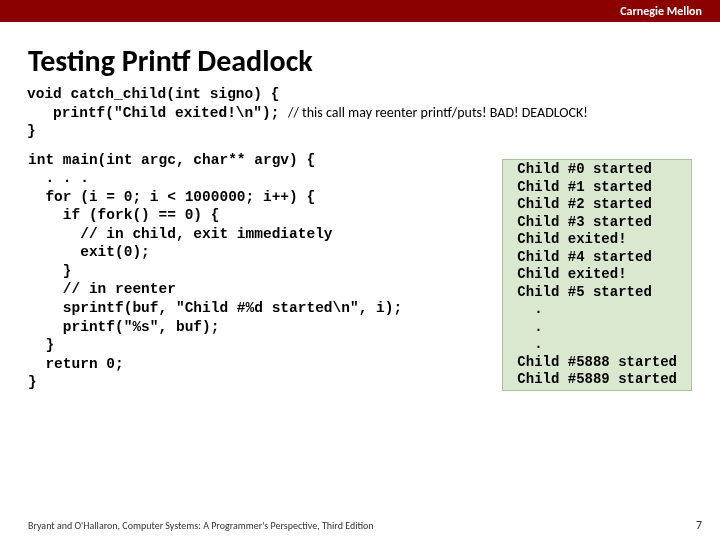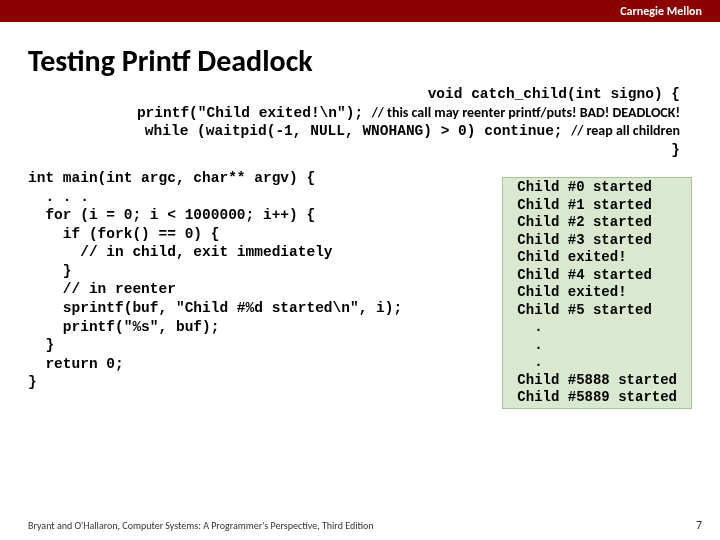--- a/index.html
+++ b/index.html
@@ -8,7 +8,7 @@
   .topbar { width: 100%; height: 22px; background: #8b0000; display: flex; justify-content: flex-end; align-items: center; padding-right: 18px; }
   .topbar span { color: #fff; font-weight: bold; font-size: 12px; }
   .title { font-size: 30px; font-weight: bold; color: #000; padding: 20px 0 6px 28px; }
-  .code-area { padding: 0 40px; font-family: "Courier New", monospace; font-size: 14.5px; line-height: 1.28; font-weight: bold; color: #000; text-align: right; }
+  .code-area { padding: 0 27px; font-family: "Courier New", monospace; font-size: 14.5px; line-height: 1.28; font-weight: bold; color: #000; }
   .code-line { white-space: pre; }
   .comment { font-family: Calibri, Arial, sans-serif; font-weight: bold; font-size: 14px; }
   .lower { display: flex; align-items: flex-start; padding: 10px 28px 0 28px; gap: 21px; }

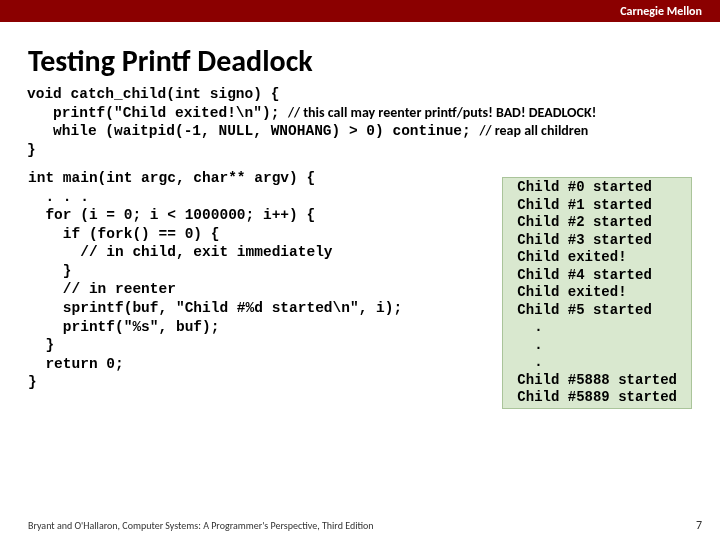--- a/index.html
+++ b/index.html
@@ -10,7 +10,7 @@
   .title { font-size: 30px; font-weight: bold; color: #000; padding: 20px 0 6px 28px; }
   .code-area { padding: 0 27px; font-family: "Courier New", monospace; font-size: 14.5px; line-height: 1.28; font-weight: bold; color: #000; }
   .code-line { white-space: pre; }
-  .comment { font-family: Calibri, Arial, sans-serif; font-weight: bold; font-size: 14px; }
+  .comment { font-family: Calibri, Arial, sans-serif; font-weight: normal; font-size: 14px; }
   .lower { display: flex; align-items: flex-start; padding: 10px 28px 0 28px; gap: 21px; }
   .main-code { font-family: "Courier New", monospace; font-size: 14.5px; line-height: 1.28; font-weight: bold; flex: 1; }
   .output-box { background: #d9e8cf; border: 1px solid #aac49a; padding: 1px 14px; font-family: "Courier New", monospace; font-size: 14px; line-height: 1.25; font-weight: bold; white-space: pre; margin-top: 8px; min-width: 186px; }

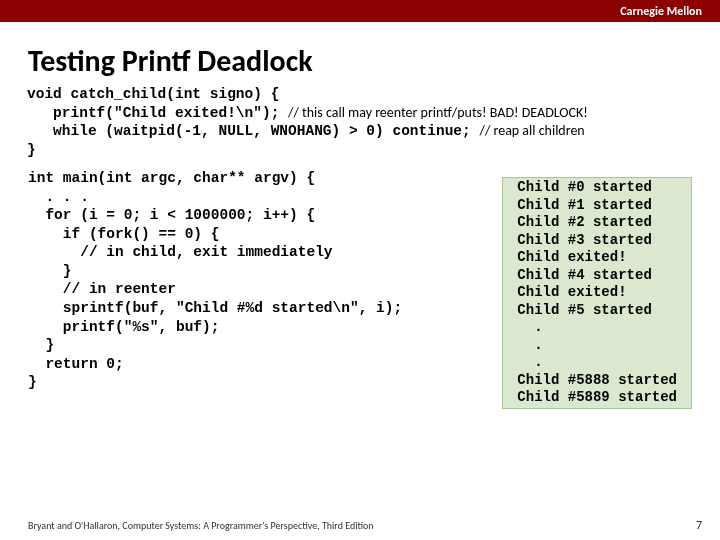--- a/index.html
+++ b/index.html
@@ -31,7 +31,6 @@
   <div class="code-area">
     <div class="code-line">void catch_child(int signo) {</div>
     <div class="code-line"><span>   printf("Child exited!\n"); </span><span class="comment">// this call may reenter printf/puts! BAD! DEADLOCK!</span></div>
-    <div class="code-line"><span>   while (waitpid(-1, NULL, WNOHANG) &gt; 0) continue; </span><span class="comment">// reap all children</span></div>
     <div class="code-line">}</div>
   </div>
 

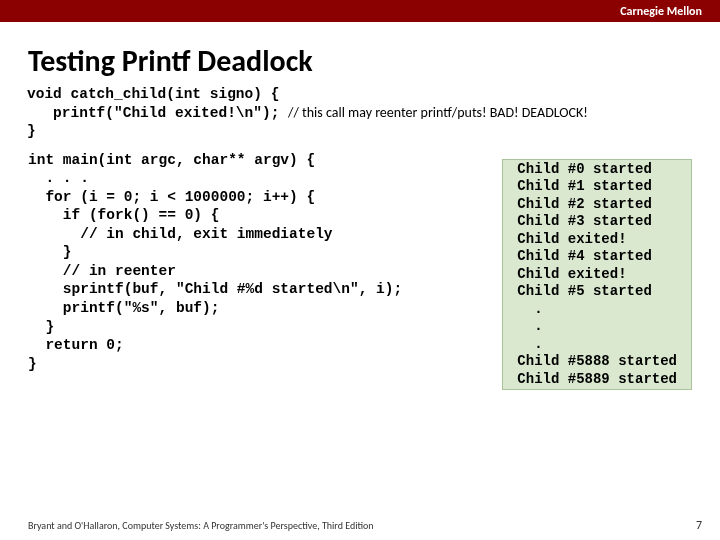--- a/index.html
+++ b/index.html
@@ -11,7 +11,7 @@
   .code-area { padding: 0 27px; font-family: "Courier New", monospace; font-size: 14.5px; line-height: 1.28; font-weight: bold; color: #000; }
   .code-line { white-space: pre; }
   .comment { font-family: Calibri, Arial, sans-serif; font-weight: normal; font-size: 14px; }
-  .lower { display: flex; align-items: flex-start; padding: 10px 28px 0 28px; gap: 21px; }
+  .lower { display: flex; align-items: center; padding: 10px 28px 0 28px; gap: 21px; }
   .main-code { font-family: "Courier New", monospace; font-size: 14.5px; line-height: 1.28; font-weight: bold; flex: 1; }
   .output-box { background: #d9e8cf; border: 1px solid #aac49a; padding: 1px 14px; font-family: "Courier New", monospace; font-size: 14px; line-height: 1.25; font-weight: bold; white-space: pre; margin-top: 8px; min-width: 186px; }
   .footer { position: absolute; bottom: 8px; left: 28px; font-size: 10px; color: #333; }

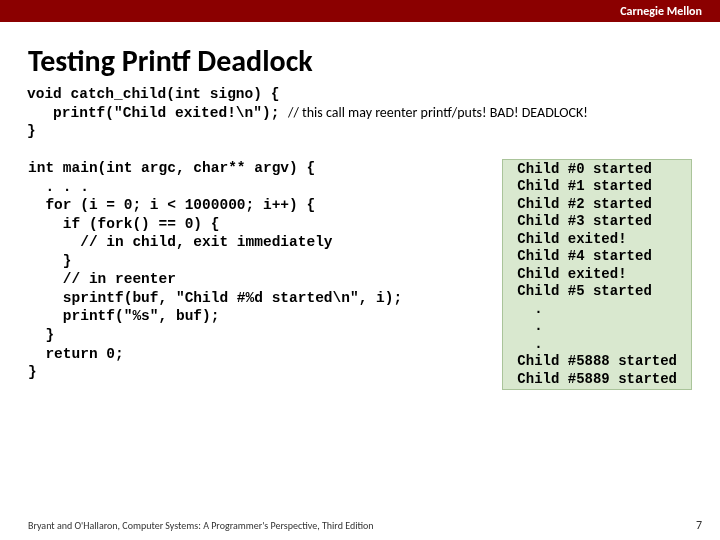--- a/index.html
+++ b/index.html
@@ -41,6 +41,7 @@
       <div class="code-line">  for (i = 0; i &lt; 1000000; i++) {</div>
       <div class="code-line">    if (fork() == 0) {</div>
       <div class="code-line">      // in child, exit immediately</div>
+      <div class="code-line">      exit(0);</div>
       <div class="code-line">    }</div>
       <div class="code-line">    // in reenter</div>
       <div class="code-line">    sprintf(buf, "Child #%d started\n", i);</div>

